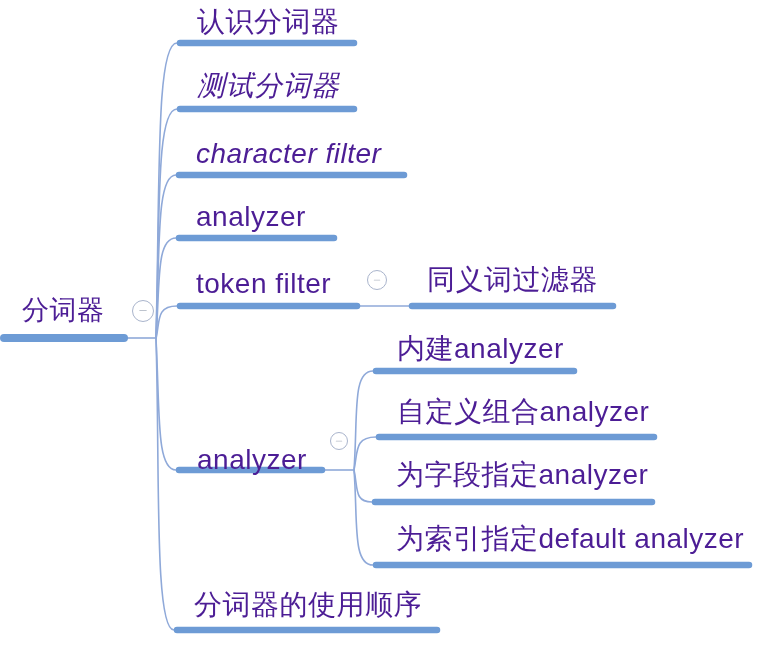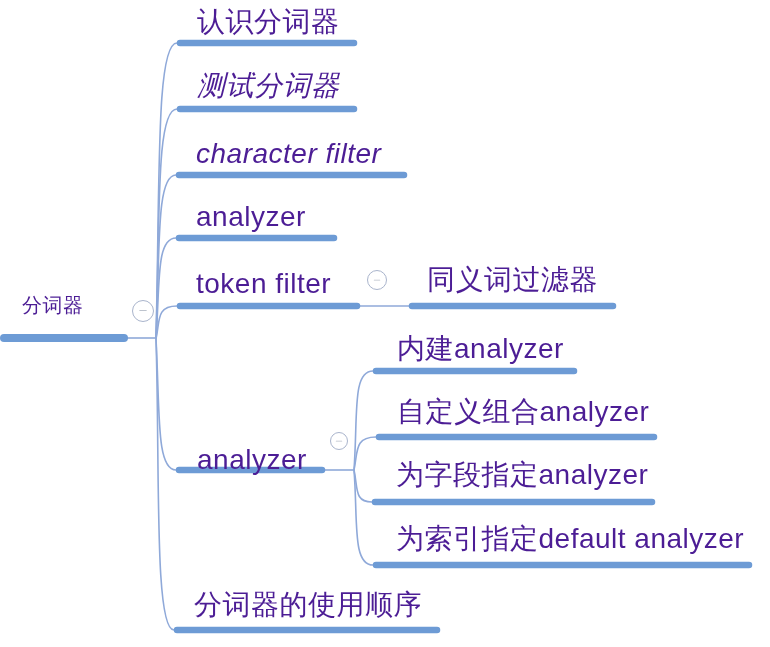--- a/index.html
+++ b/index.html
@@ -12,7 +12,7 @@
     position:absolute;color:#4c1d95;font-size:28px;line-height:1.1;
     white-space:nowrap;letter-spacing:0.5px;cursor:default;
   }
-  .root-label{font-size:20px;font-family:Liberation Mono, monospace;}
+  .root-label{font-size:27px;}
   .collapse-toggle{
     position:absolute;background:#ffffff;border:1px solid #a9b4cc;
     border-radius:50%;display:flex;align-items:center;justify-content:center;

